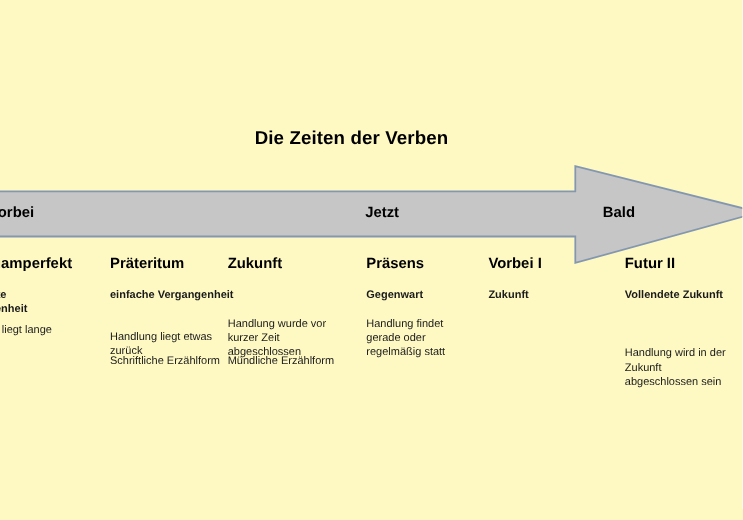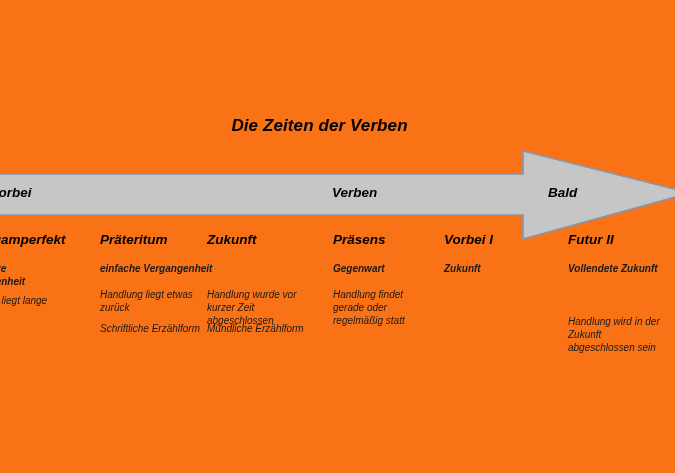--- a/index.html
+++ b/index.html
@@ -15,9 +15,8 @@
     position: relative;
     width: 675px;
     height: 473px;
-    background: #f97316;
+    background: #fef9c3;
     overflow: hidden;
-    font-style: italic;
   }
 
   

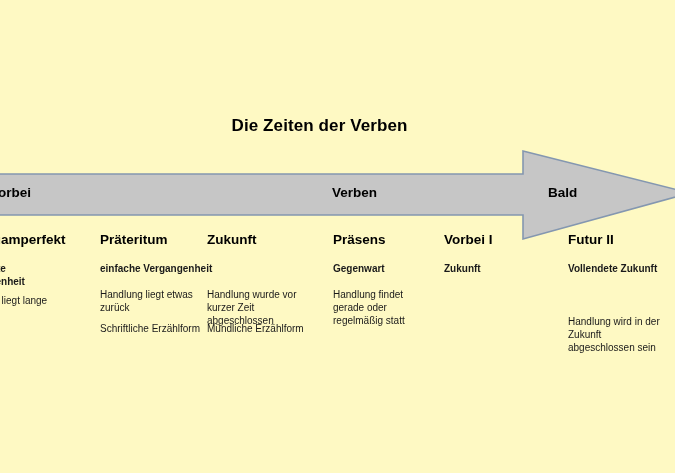--- a/index.html
+++ b/index.html
@@ -128,7 +128,7 @@
   </div>
 
   <div class="arrow-label" id="arrow-label-vorbei">Vorbei</div>
-  <div class="arrow-label" id="arrow-label-jetzt">Verben</div>
+  <div class="arrow-label" id="arrow-label-jetzt">Jetzt</div>
   <div class="arrow-label" id="arrow-label-bald">Bald</div>
 
   <div class="tense-col" id="col-plusquamperfekt">

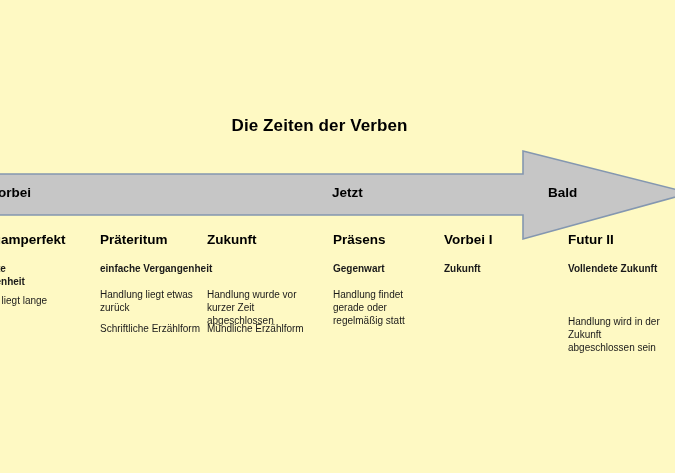--- a/index.html
+++ b/index.html
@@ -99,7 +99,7 @@
 
   #col-praeteritum { left: 100px;  width: 116px; }
   #col-praeteritum .tense-subtitle { white-space: nowrap; }
-  #col-praeteritum .tense-desc.d1 { width: 104px; }
+  #col-praeteritum .tense-desc.d1 { width: 104px; margin-top: 12px; }
 
   #col-perfekt { left: 207px; width: 120px; }
   #col-perfekt .tense-subtitle { white-space: nowrap; }

